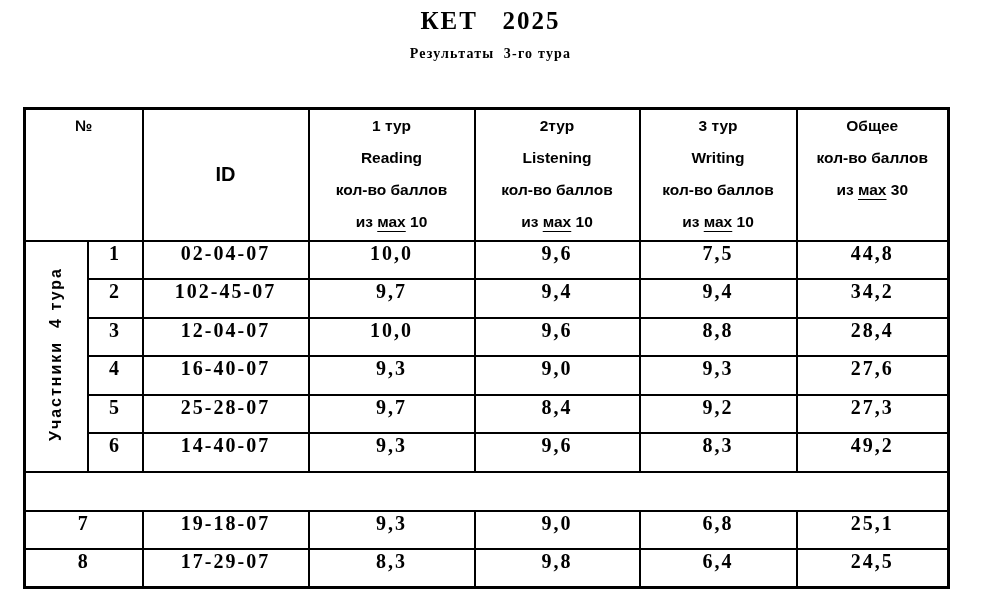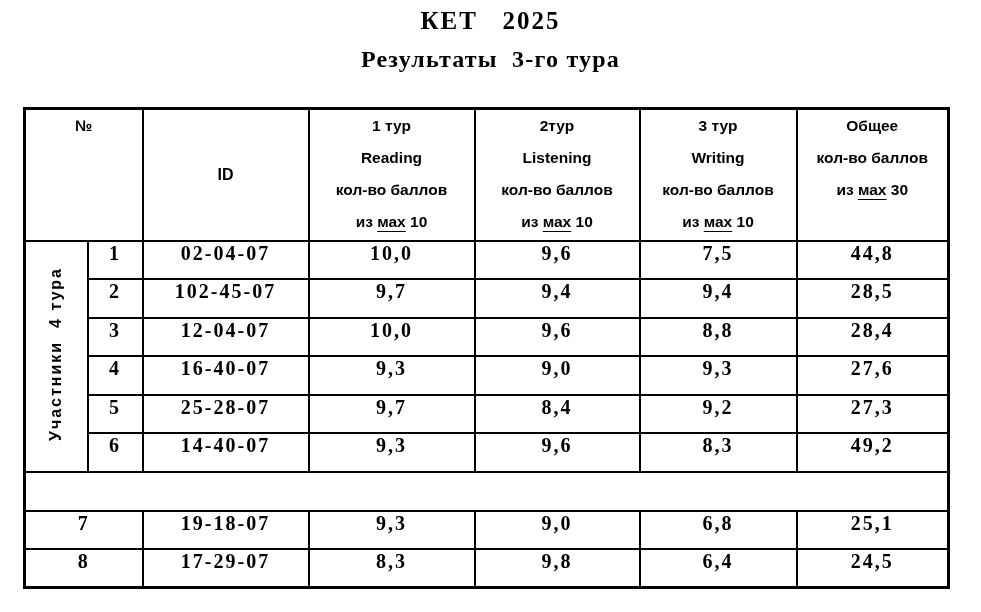--- a/index.html
+++ b/index.html
@@ -15,7 +15,7 @@
   }
   .doc-subtitle {
     position:absolute; top:46px; left:0; width:100%;
-    text-align:center; font-weight:bold; font-size:24px;
+    text-align:center; font-weight:bold; font-size:14px;
     letter-spacing:1.2px;
   }
   table.results {

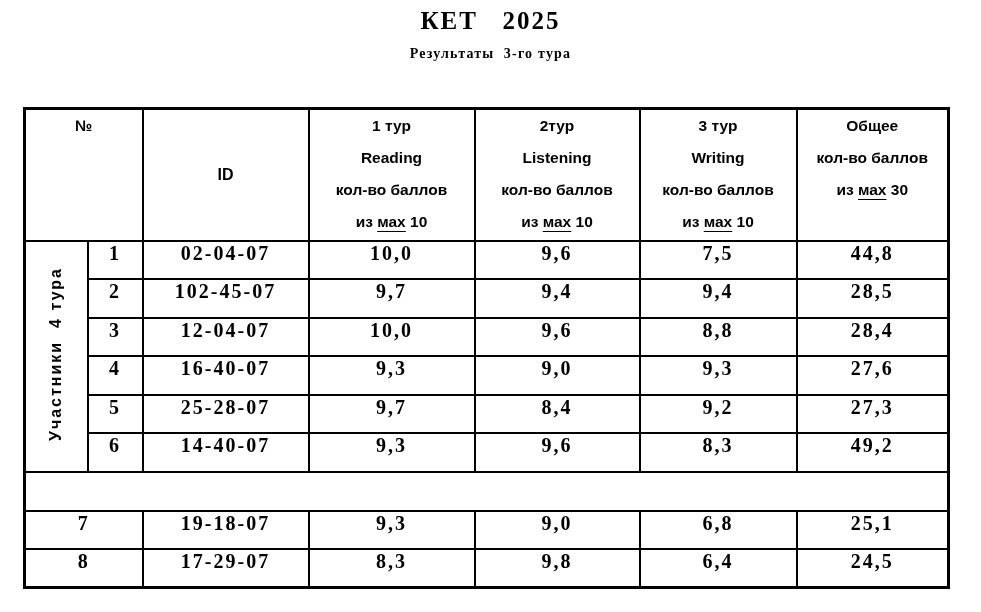--- a/index.html
+++ b/index.html
@@ -35,7 +35,7 @@
   }
   td.h-id { vertical-align:middle; padding-top:0;
     font-family:"Liberation Sans","DejaVu Sans",sans-serif;
-    font-weight:bold; font-size:16px;
+    font-weight:bold; font-size:20px;
   }
   tr.r-data { height:38.5px; }
   tr.r-spacer { height:39px; }

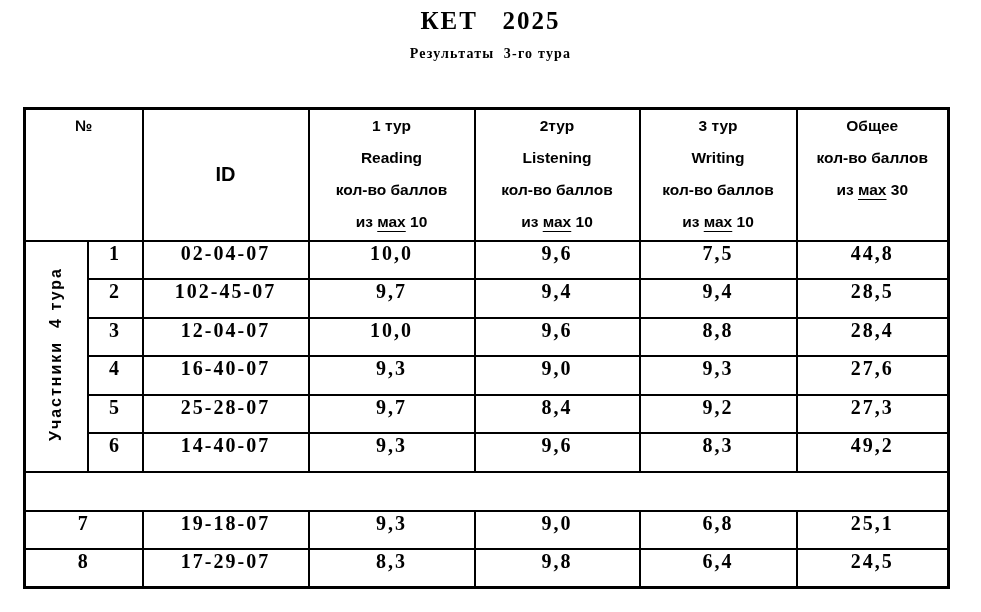--- a/index.html
+++ b/index.html
@@ -124,7 +124,7 @@
       <td class="val">9,7</td>
       <td class="val">9,4</td>
       <td class="val">9,4</td>
-      <td class="val">28,5</td>
+      <td class="val">34,2</td>
     </tr>
     <tr class="r-data">
       <td class="val">3</td>

